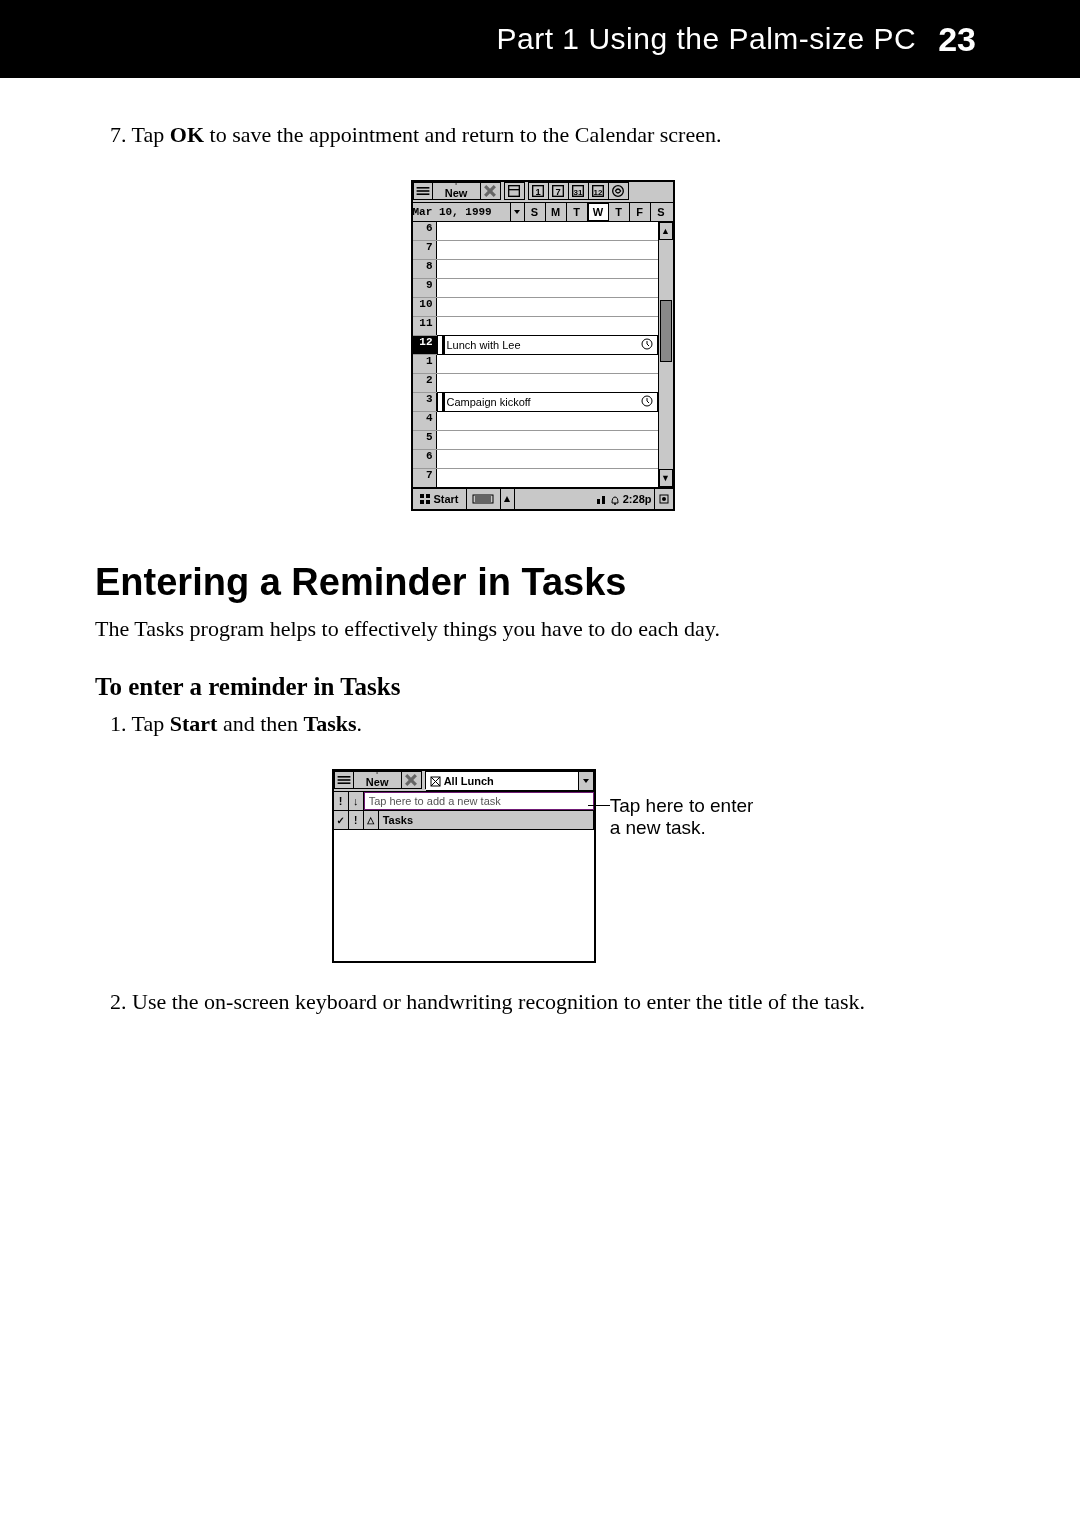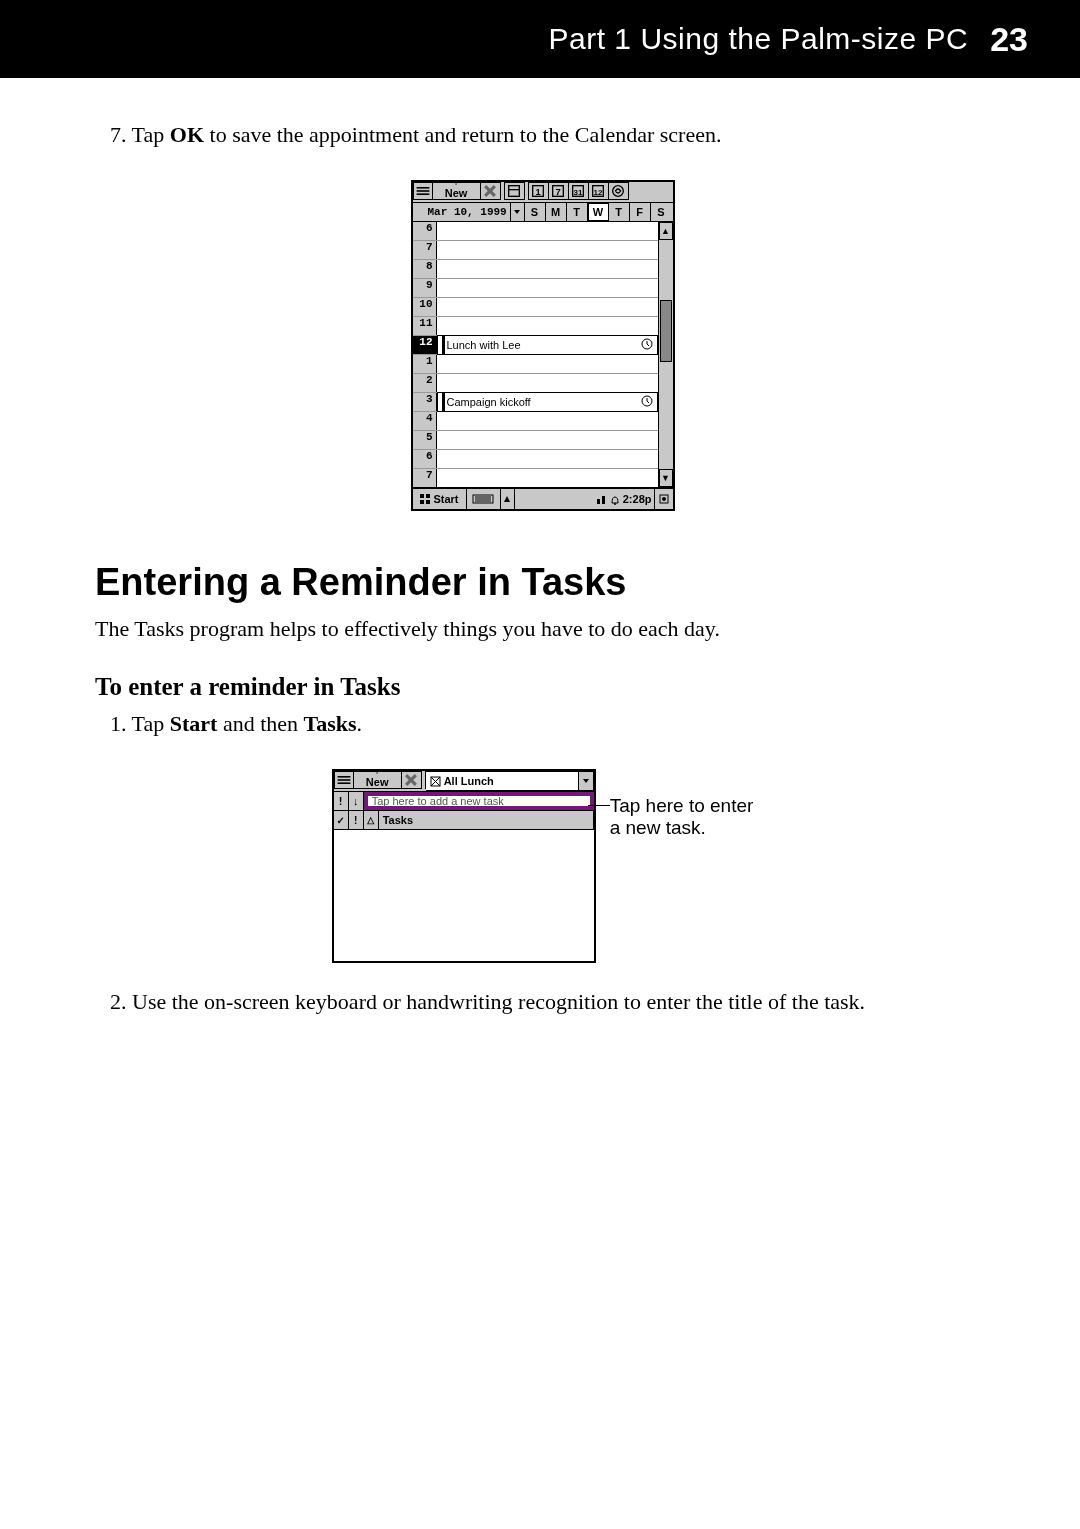--- a/index.html
+++ b/index.html
@@ -18,7 +18,7 @@
     display: flex;
     align-items: center;
     justify-content: flex-end;
-    padding-right: 52px;
+    padding-right: 104px;
     box-sizing: border-box;
     font-family: Arial, Helvetica, sans-serif;
   }

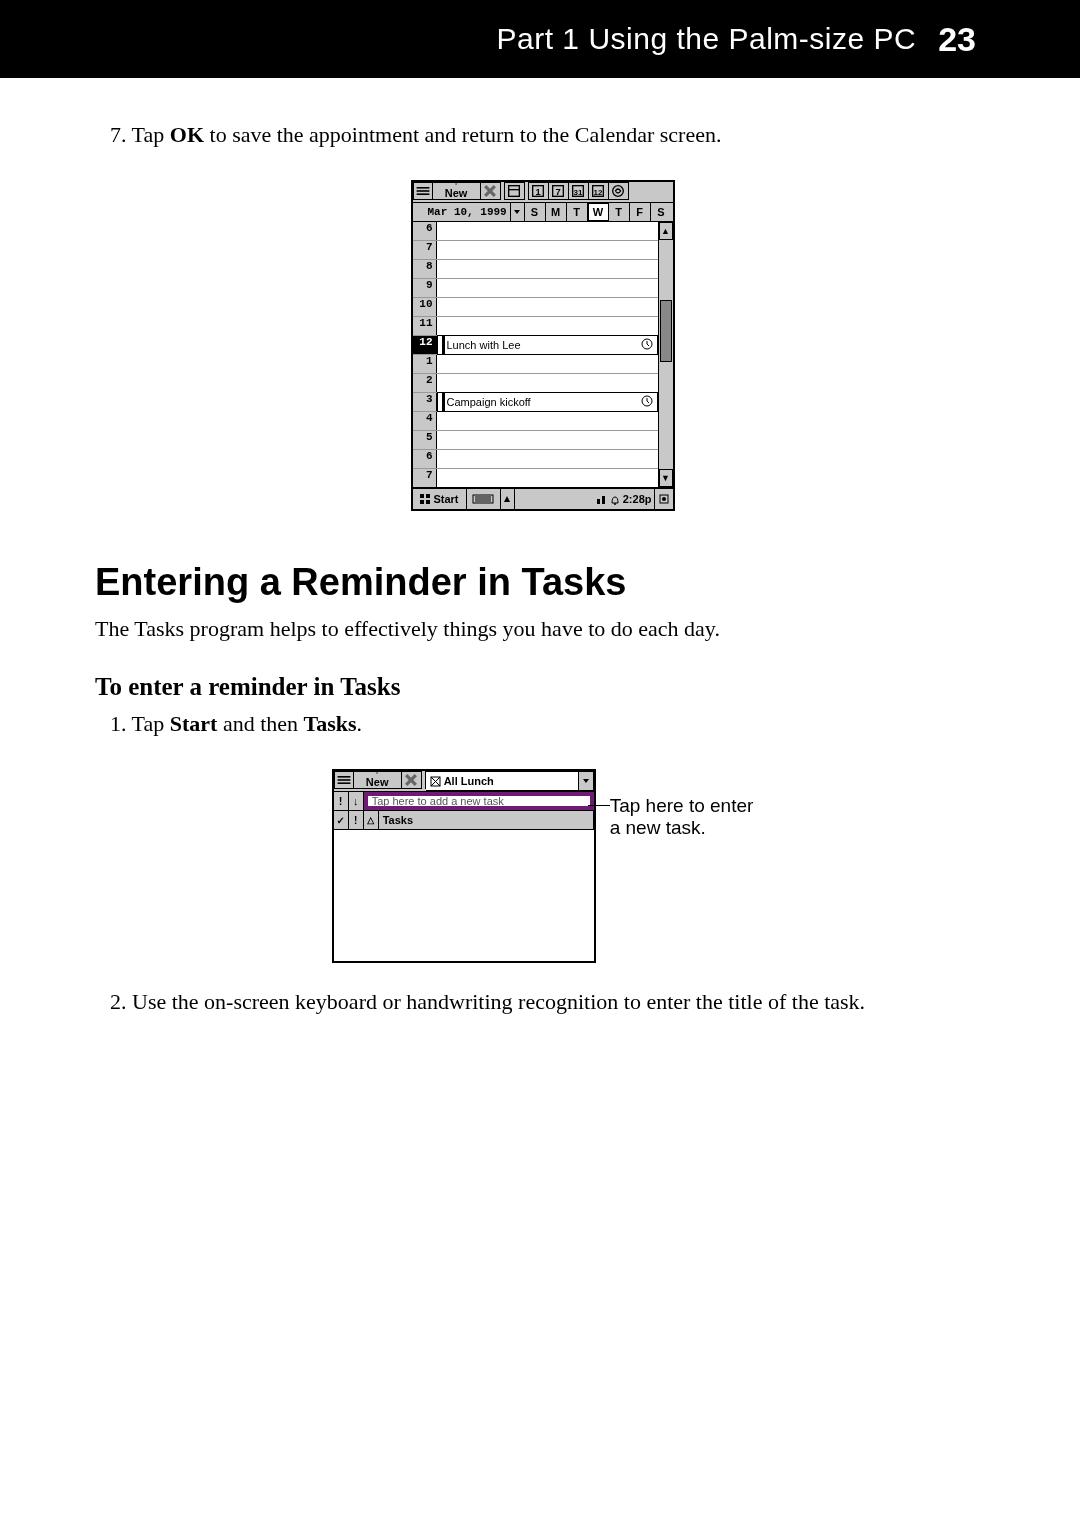--- a/index.html
+++ b/index.html
@@ -100,7 +100,7 @@
     display:flex; align-items:center; justify-content:center;
     box-sizing:border-box;
   }
-  .datecell.date { width:98px; padding-left:15px; justify-content:flex-start; font-family:"Courier New",monospace; font-size:11px;}
+  .datecell.date { width:98px; padding-left:0; justify-content:flex-start; font-family:"Courier New",monospace; font-size:11px;}
   .datecell.drop { width:14px; }
   .datecell.day { width:21px; background:#c8c8c8;}
   .datecell.day.sel { background:#fff; border:1px solid #000;}

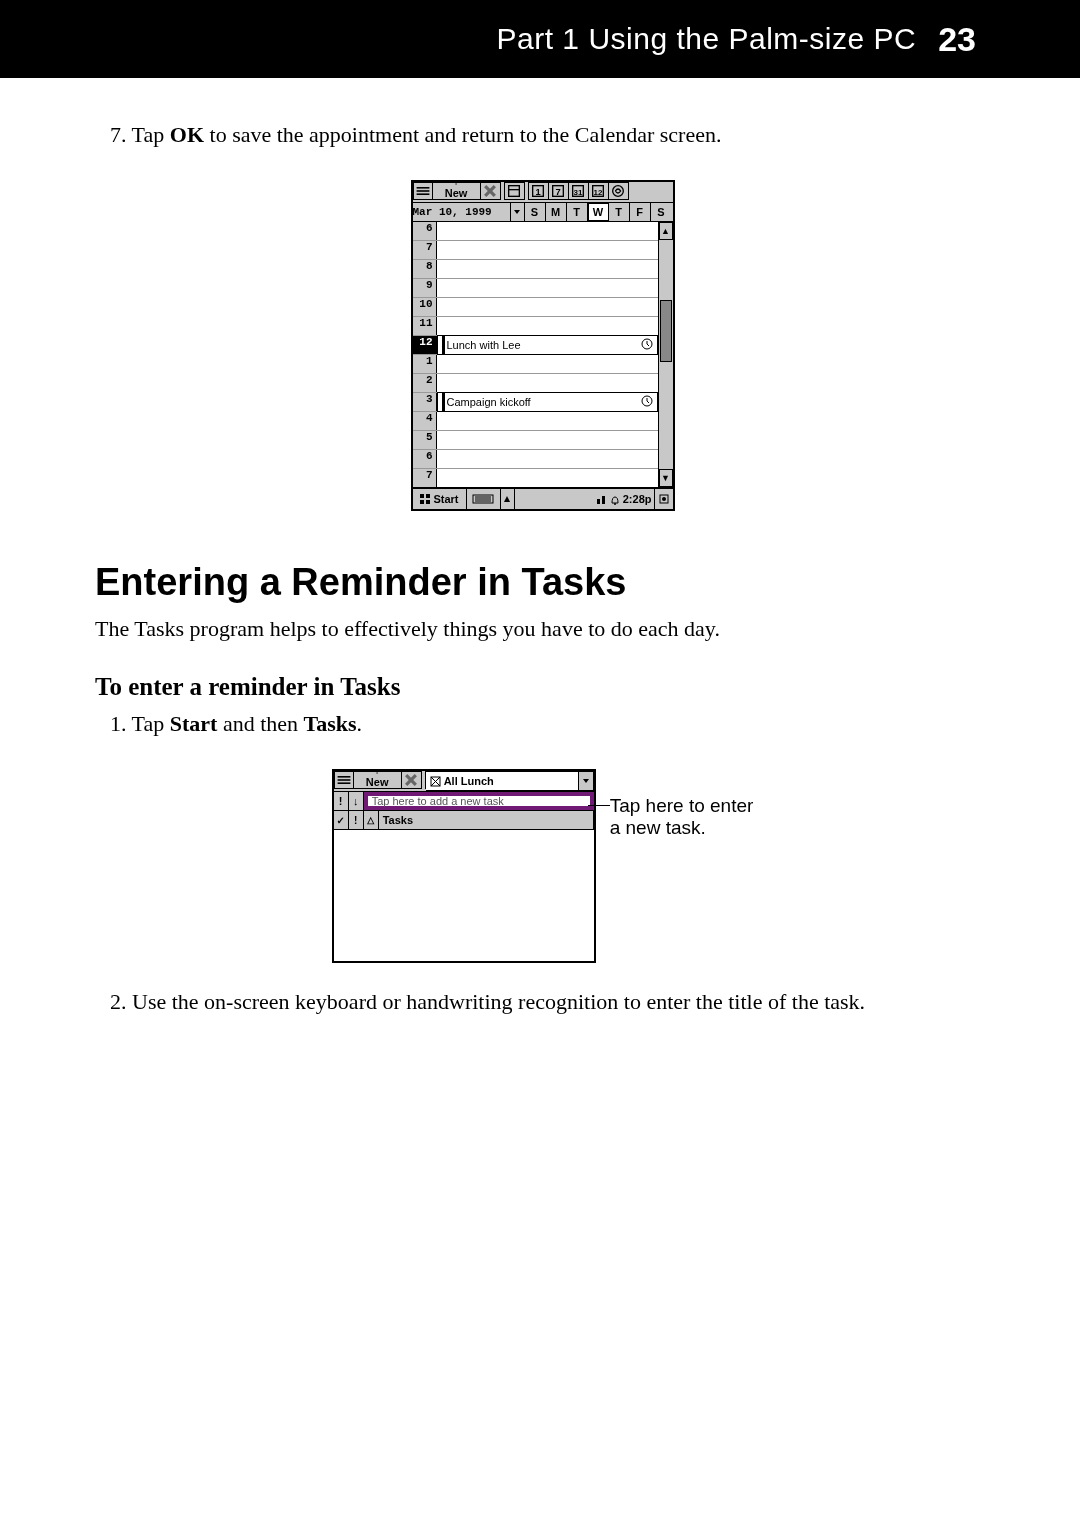--- a/index.html
+++ b/index.html
@@ -242,7 +242,7 @@
   }
   .inputrow .entry {
     flex:1;
-    border:4px solid #701a75;
+    border:1px solid #701a75;
     background:#fff;
     font-size:11px;
     color:#555;

